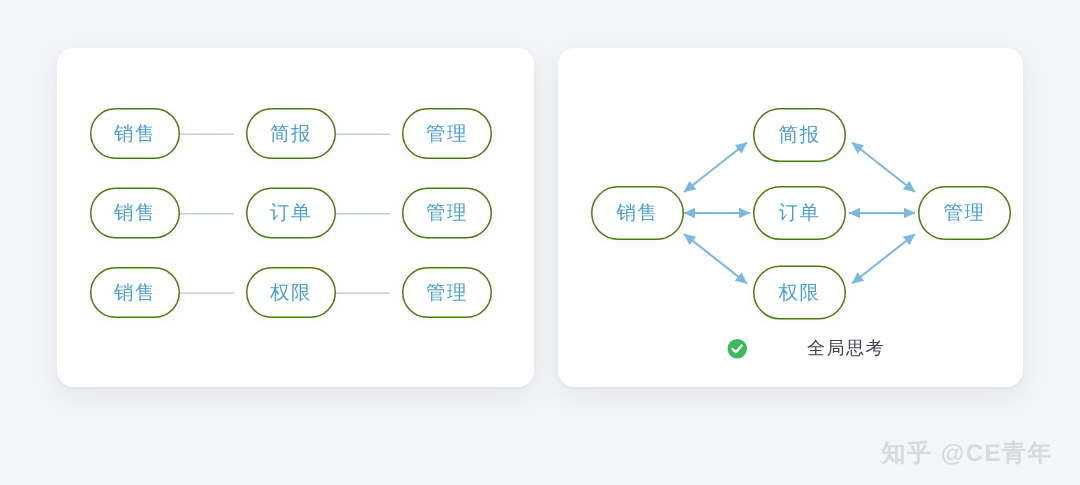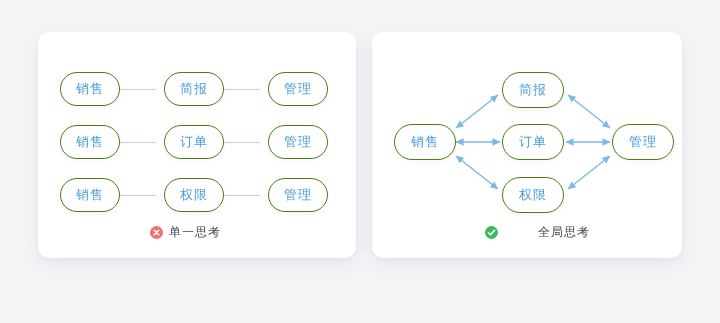--- a/index.html
+++ b/index.html
@@ -109,14 +109,6 @@
       <span>管理</span>
     </div>
 
-    <div class="caption" style="left:112px;top:192px;">
-      <span class="badge" style="background:#ef7070;">
-        <svg width="13" height="13" viewBox="0 0 13 13">
-          <path d="M4.3 4.3 L8.7 8.7 M8.7 4.3 L4.3 8.7" stroke="#ffffff" stroke-width="1.5" stroke-linecap="round" fill="none"></path>
-        </svg>
-      </span>
-      <span>单一思考</span>
-    </div>
   </div>
 
   <div class="card" id="card-right">

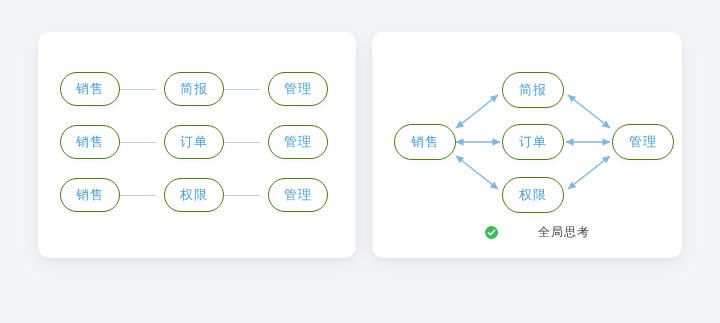--- a/index.html
+++ b/index.html
@@ -166,6 +166,7 @@
     </div>
   </div>
 
+  <div id="watermark">知乎 @CE青年</div>
 
 </div>
 

